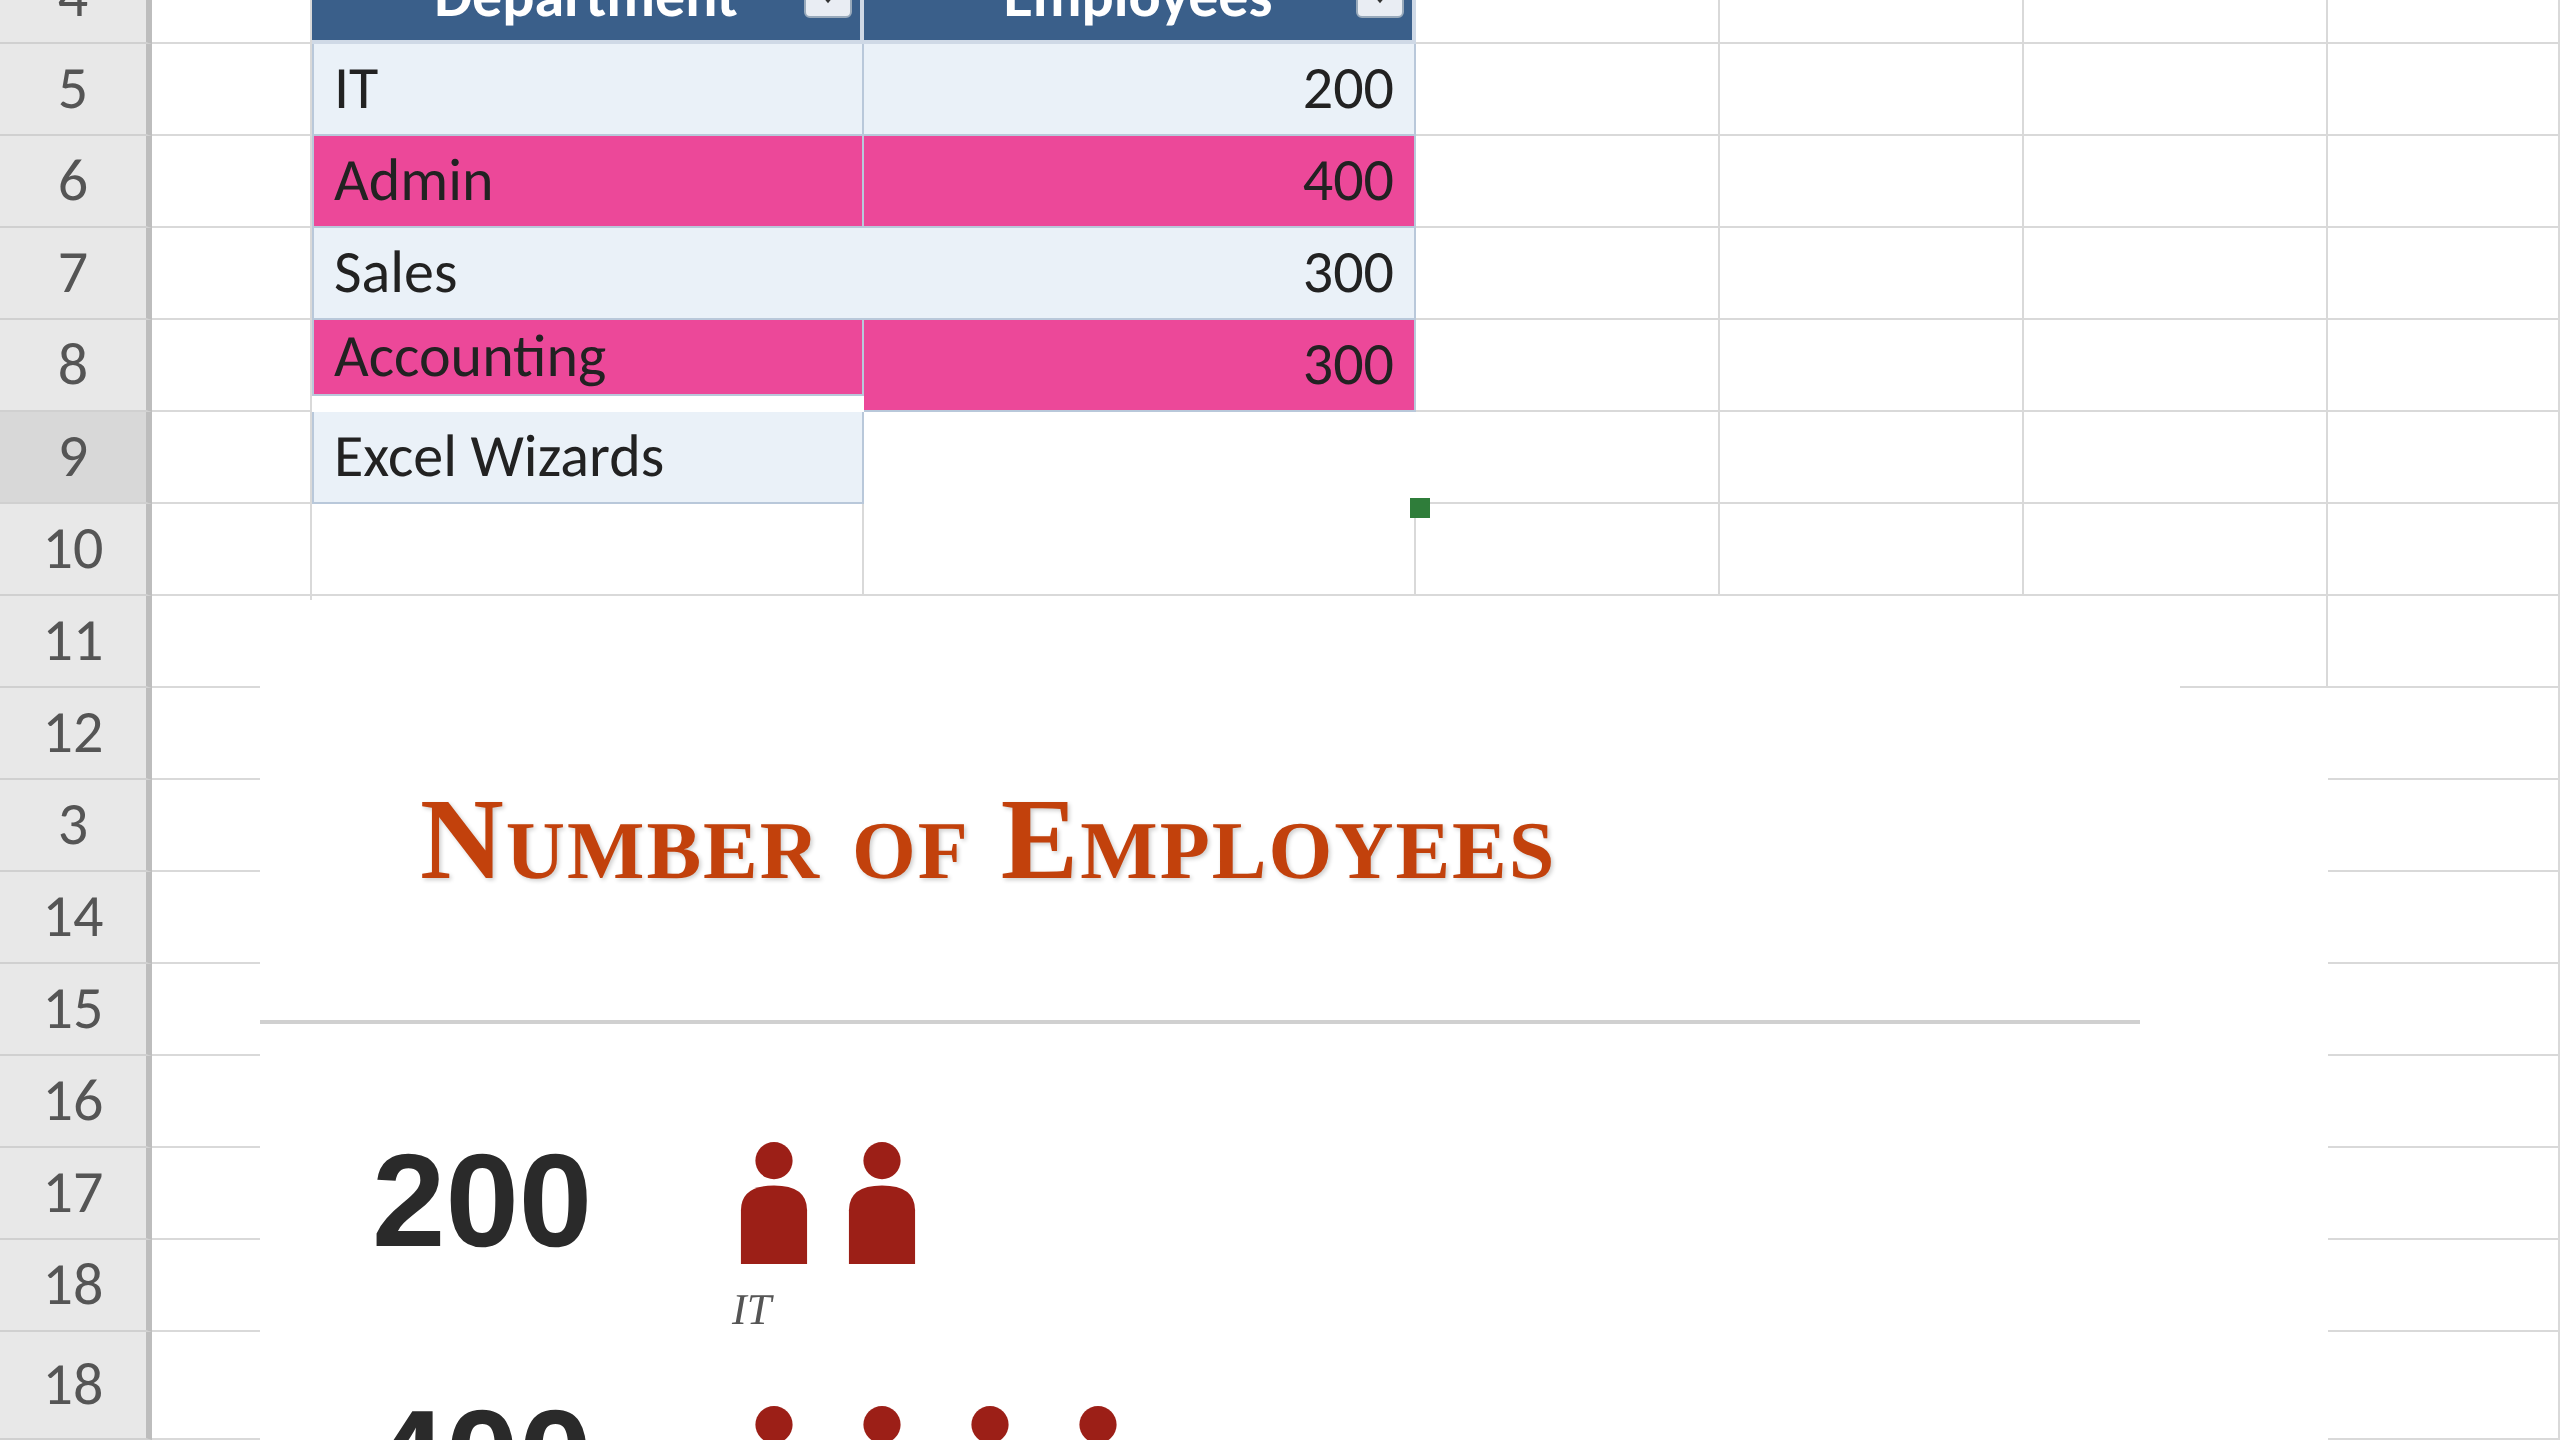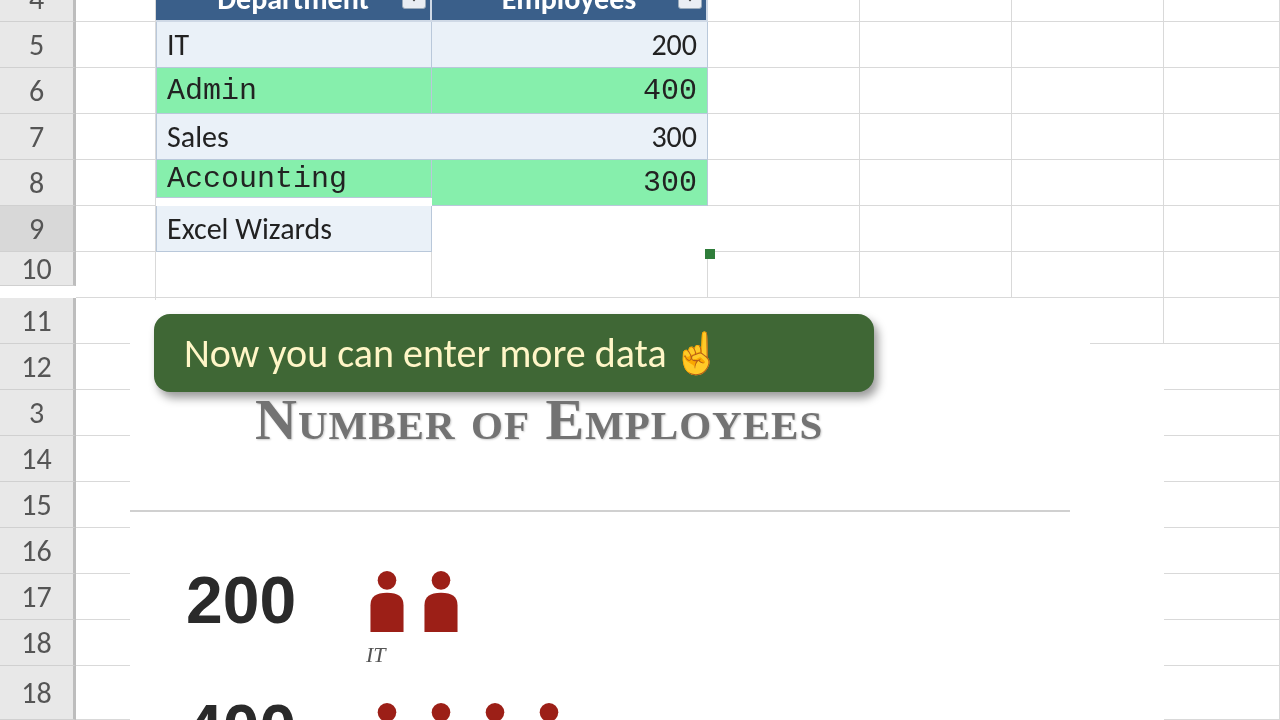--- a/index.html
+++ b/index.html
@@ -76,7 +76,7 @@
   }
   .tcell.left  { justify-content: flex-start; border-left: 1px solid #b9c8da; }
   .tcell.right { justify-content: flex-end; }
-  .tcell.alt { background: #86efac; font-family: Liberation Mono, monospace; }
+  .tcell.alt { background: #ec4899; }
   
   .active-cell {
     position: absolute;

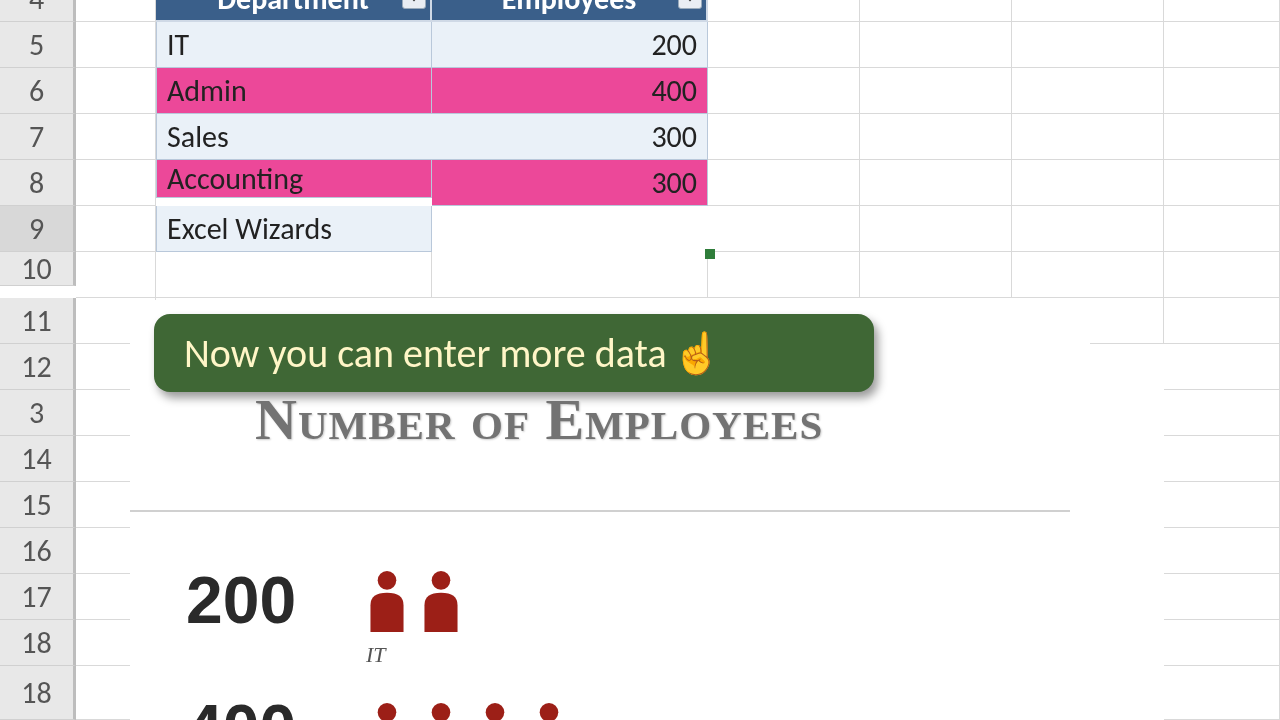--- a/index.html
+++ b/index.html
@@ -161,7 +161,7 @@
   <div class="rowhdr" style="top:114px;height:46px">7</div>
   <div class="rowhdr" style="top:160px;height:46px">8</div>
   <div class="rowhdr active" style="top:206px;height:46px">9</div>
-  <div class="rowhdr" style="top:252px;height:34px">10</div>
+  <div class="rowhdr" style="top:252px;height:46px">10</div>
   <div class="rowhdr" style="top:298px;height:46px">11</div>
   <div class="rowhdr" style="top:344px;height:46px">12</div>
   <div class="rowhdr" style="top:390px;height:46px">3</div>

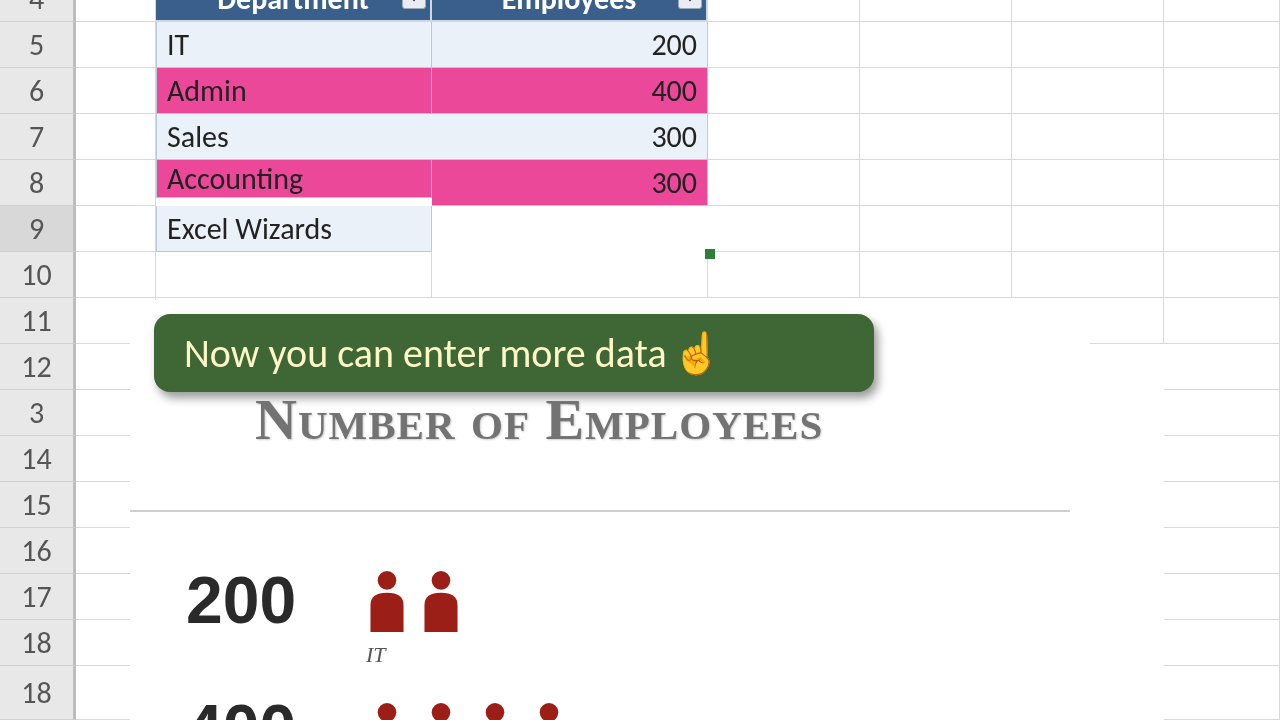--- a/index.html
+++ b/index.html
@@ -267,10 +267,6 @@
 
   <div style="position:absolute;left:130px;top:300px;width:960px;height:420px;background:#fff"></div>
 
-  <div class="banner" style="left:154px;top:314px;width:720px;height:78px">
-    <span>Now you can enter more data</span>
-    <span style="margin-left:6px">☝️</span>
-  </div>
 
   <div class="big-title" style="left:210px;top:386px">Number of Employees</div>
 

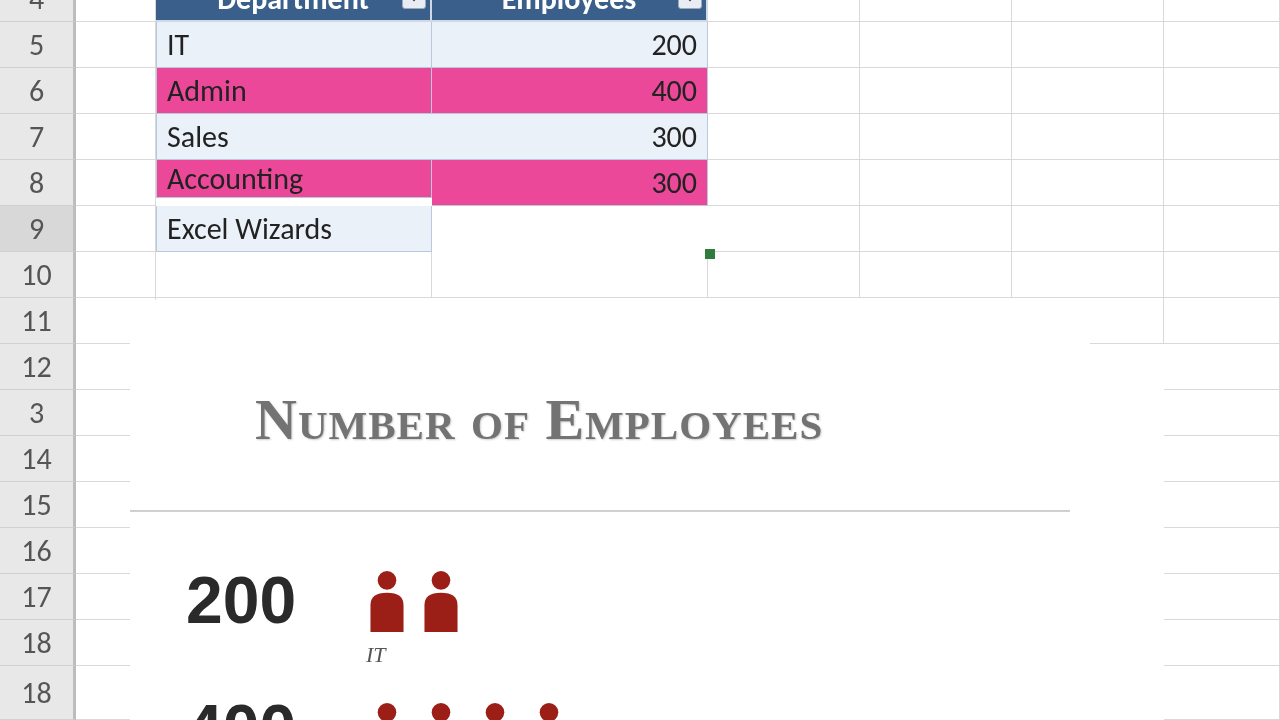--- a/index.html
+++ b/index.html
@@ -114,14 +114,13 @@
   
   .big-title {
     position: absolute;
-    color: #737373;
+    color: #c2410c;
     font-family: Georgia, 'Times New Roman', serif;
     font-variant: small-caps;
     font-weight: 700;
     font-size: 58px;
     letter-spacing: 1px;
     text-shadow: 1px 1px 2px rgba(0,0,0,.2);
-    margin-left: 45px;
   }
   
   .pict-value {

